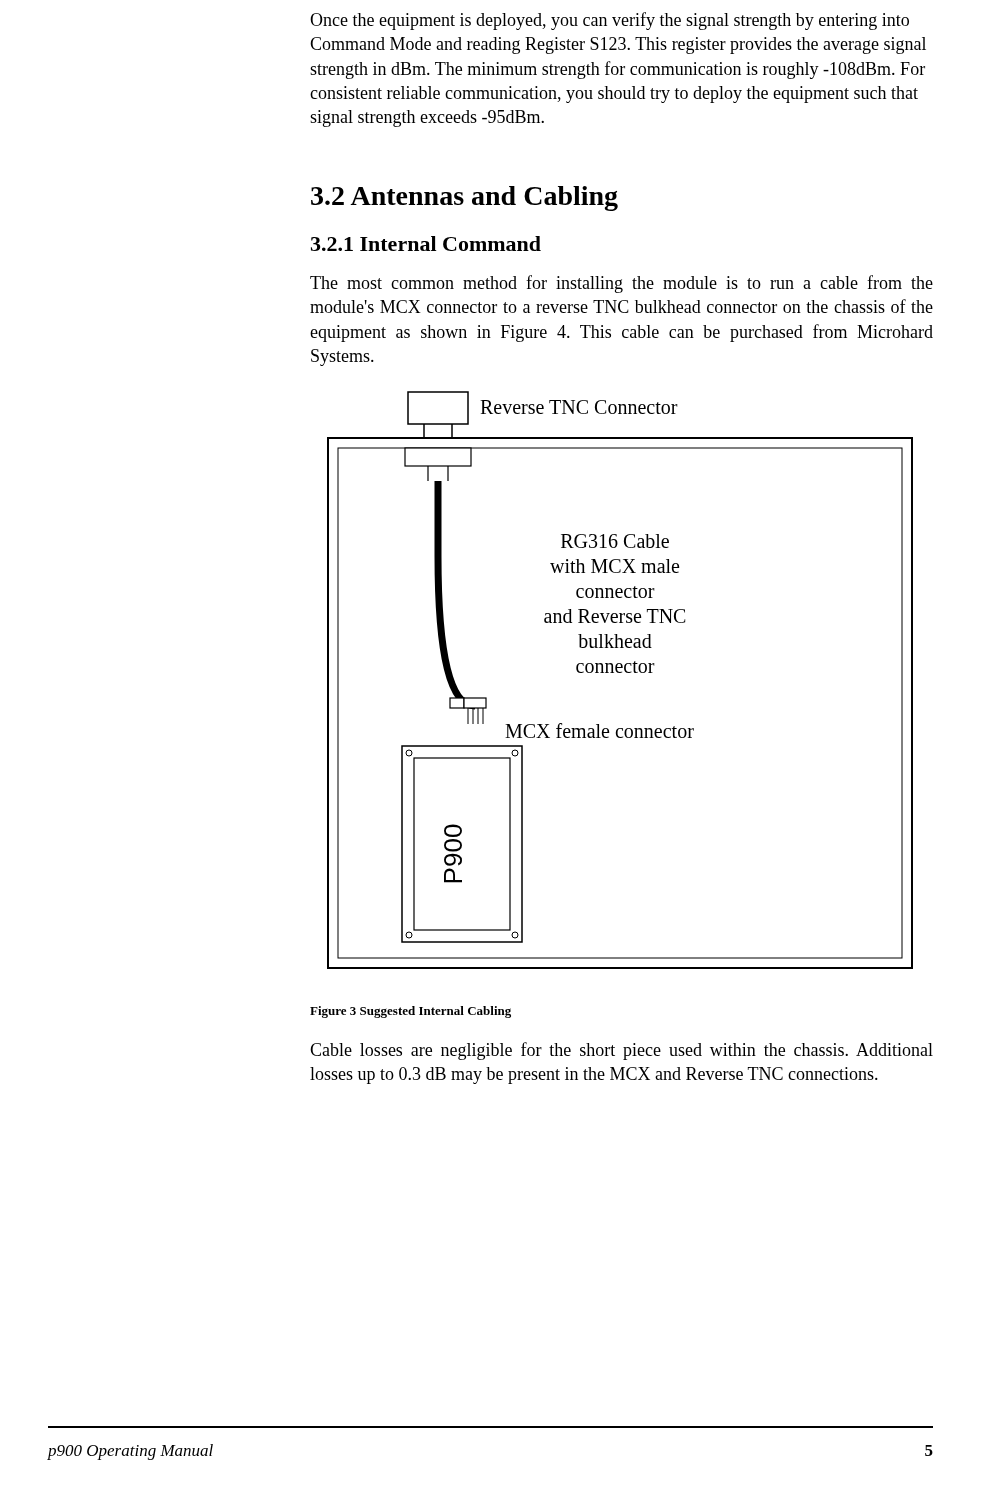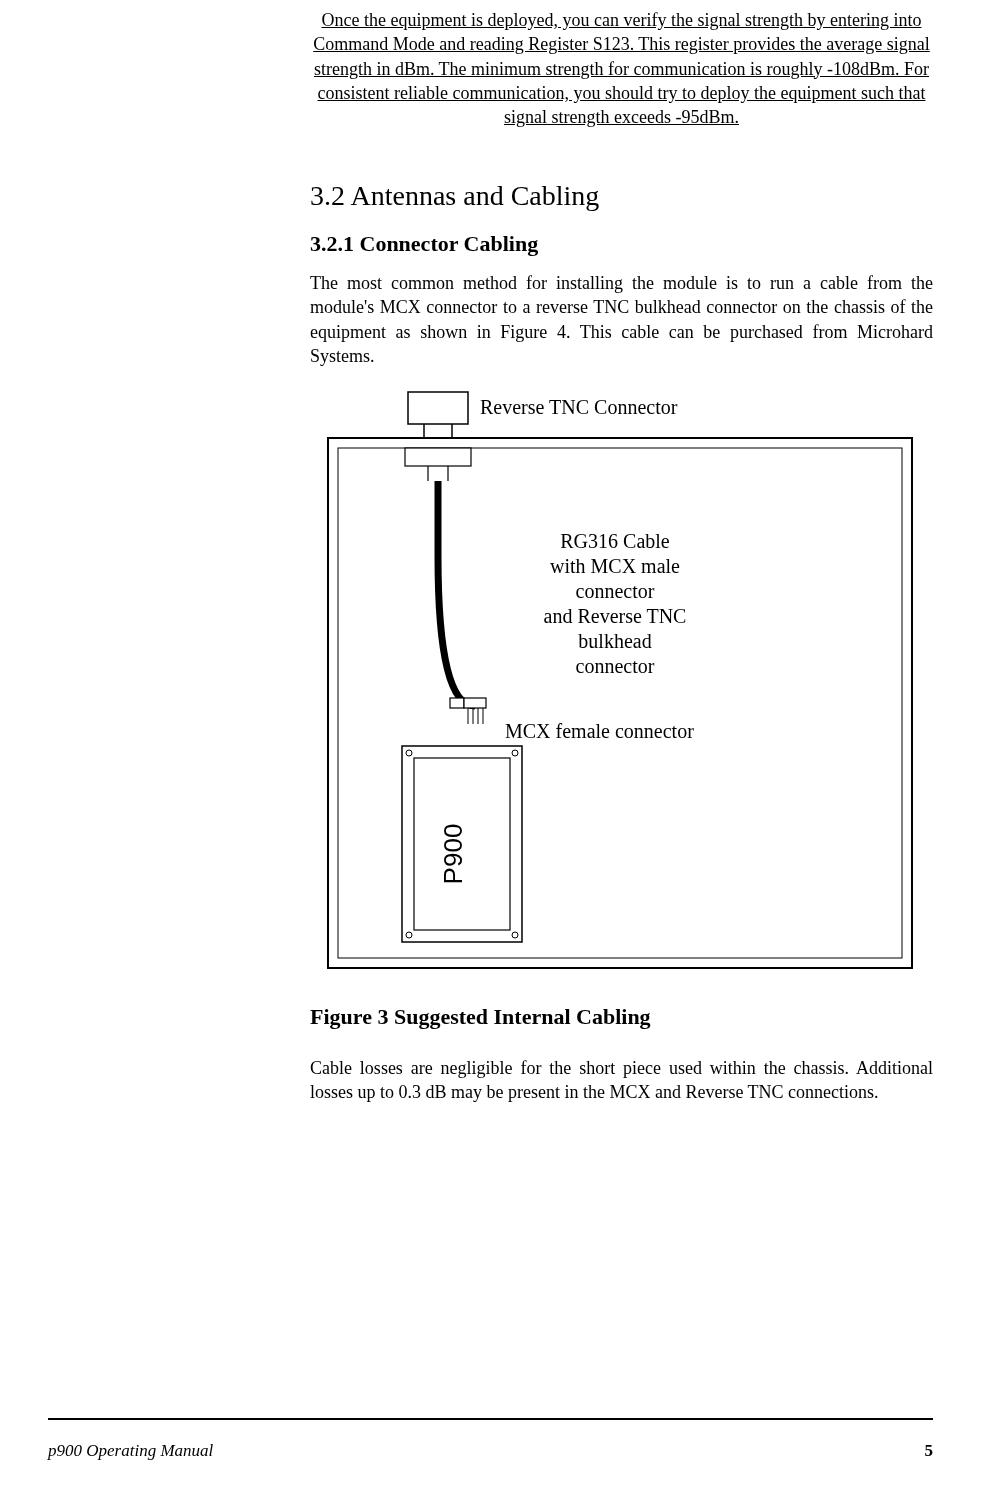--- a/index.html
+++ b/index.html
@@ -21,9 +21,8 @@
       top: 8px;
     }
     .para {
-      text-align: center;
+      text-align: left;
       margin-bottom: 22px;
-      text-decoration: underline;
     }
     .para-justify {
       text-align: justify;

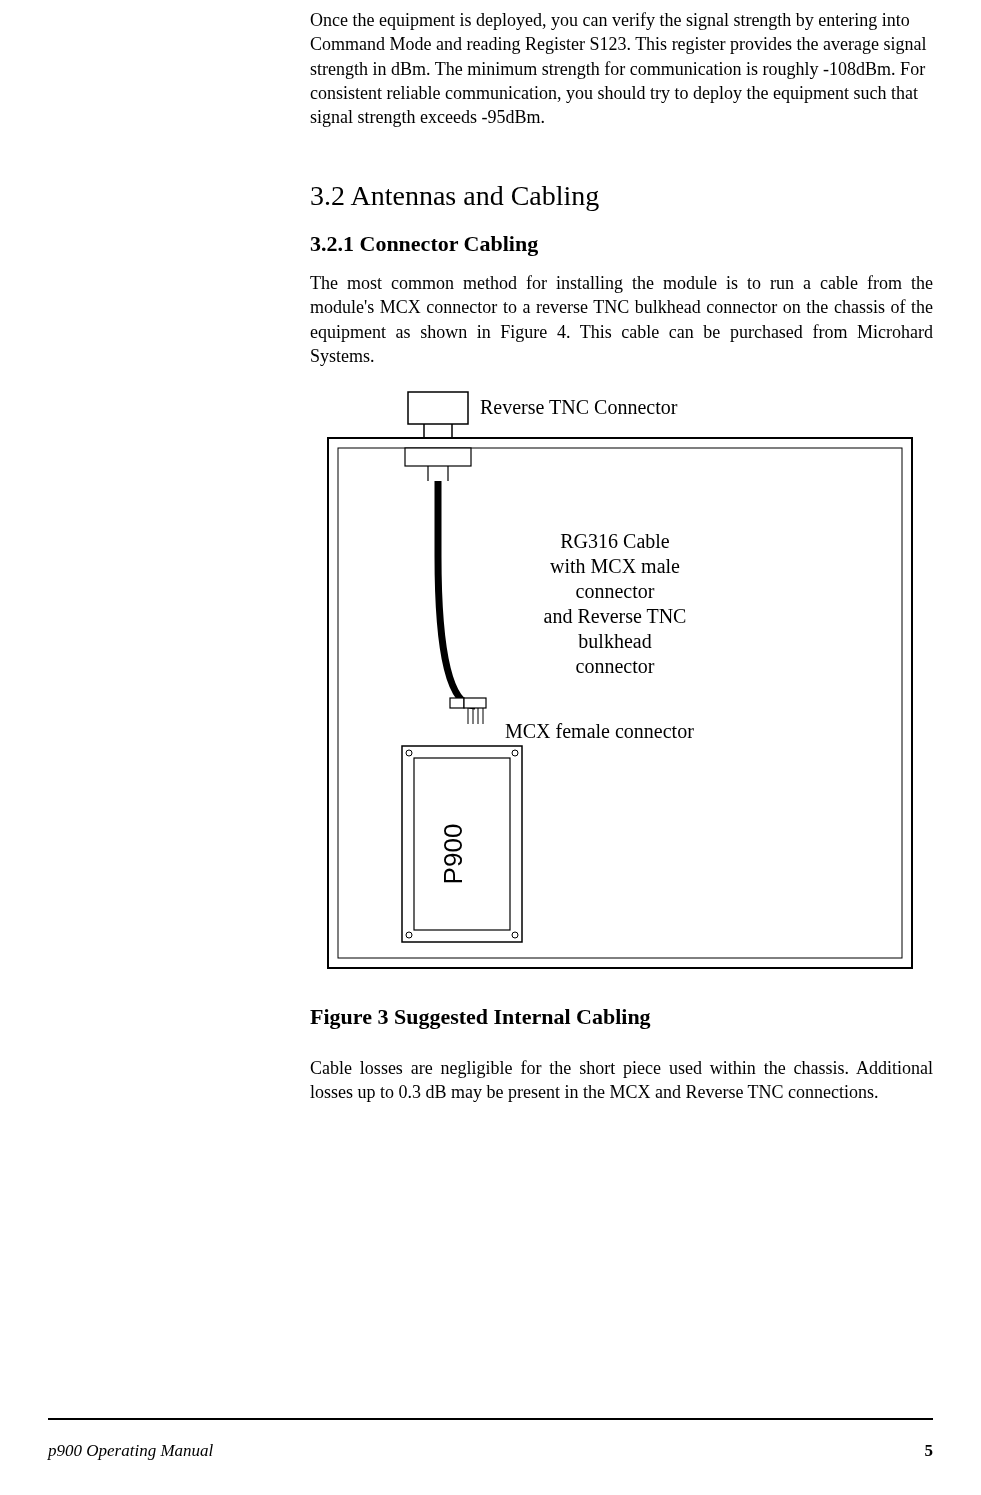--- a/index.html
+++ b/index.html
@@ -30,7 +30,7 @@
     }
     h2.section {
       font-size: 28px;
-      font-weight: normal;
+      font-weight: bold;
       margin-top: 48px;
       margin-bottom: 4px;
     }

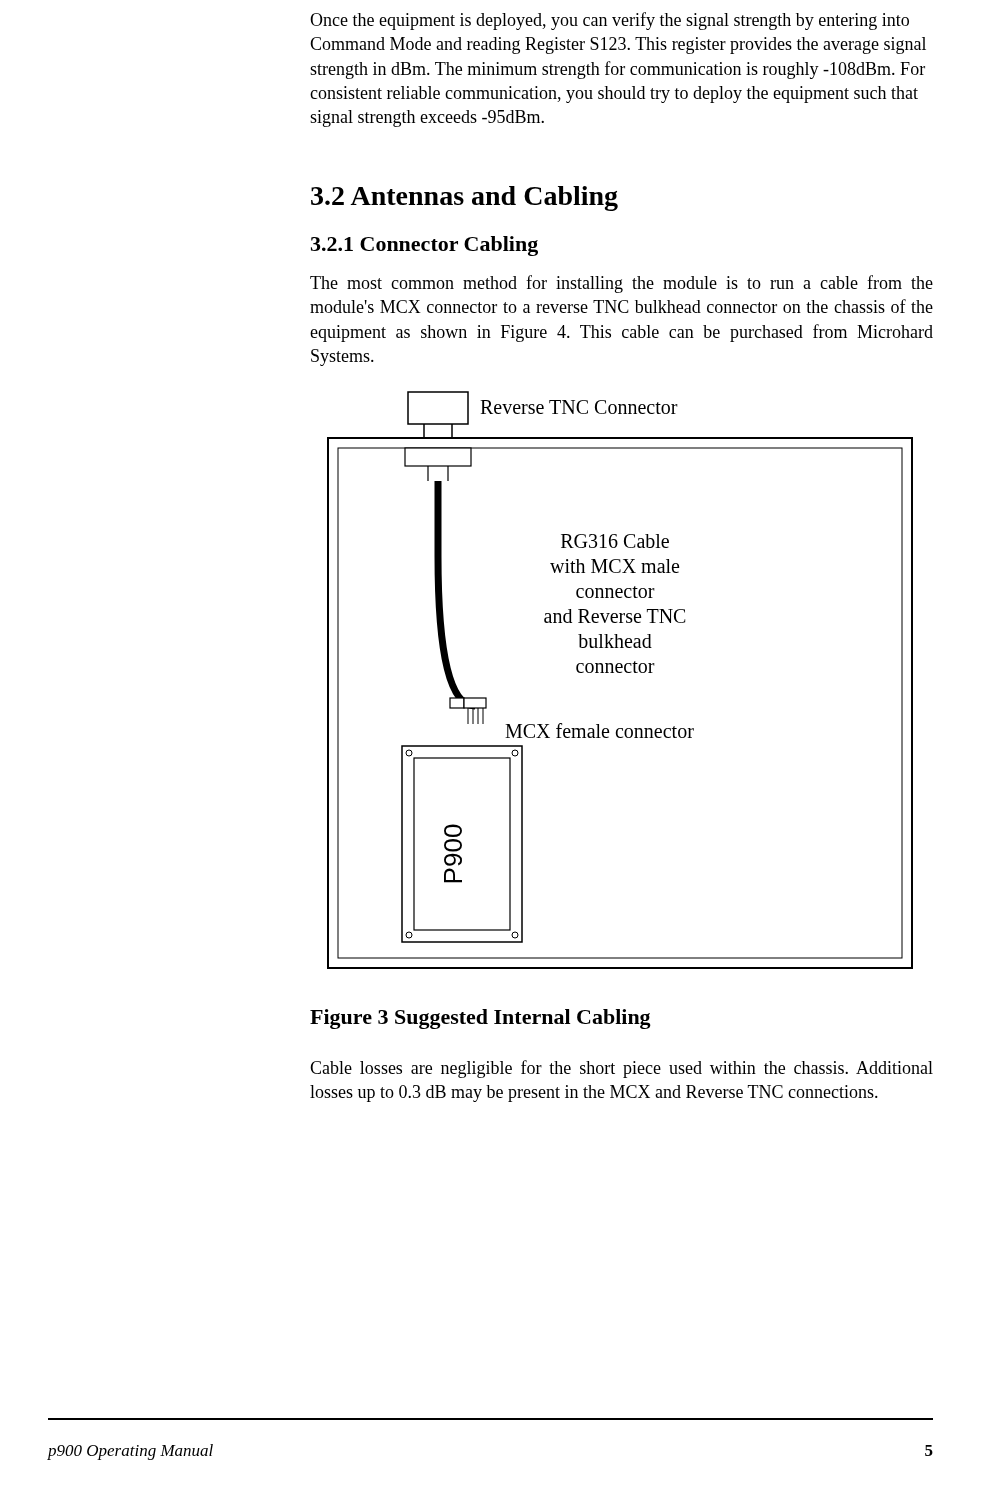--- a/index.html
+++ b/index.html
@@ -75,7 +75,7 @@
   <h2 class="section">3.2   Antennas and Cabling</h2>
 
 
-  <h3 class="subsection">3.2.1    Connector Cabling</h3>
+  <h3 class="subsection">3.2.1    Internal Command</h3>
 
   <p class="para-justify">The most common method for installing the module is to run a cable from the module's MCX connector to a reverse TNC bulkhead connector on the chassis of the equipment as shown in Figure 4.  This cable can be purchased from Microhard Systems.</p>
 

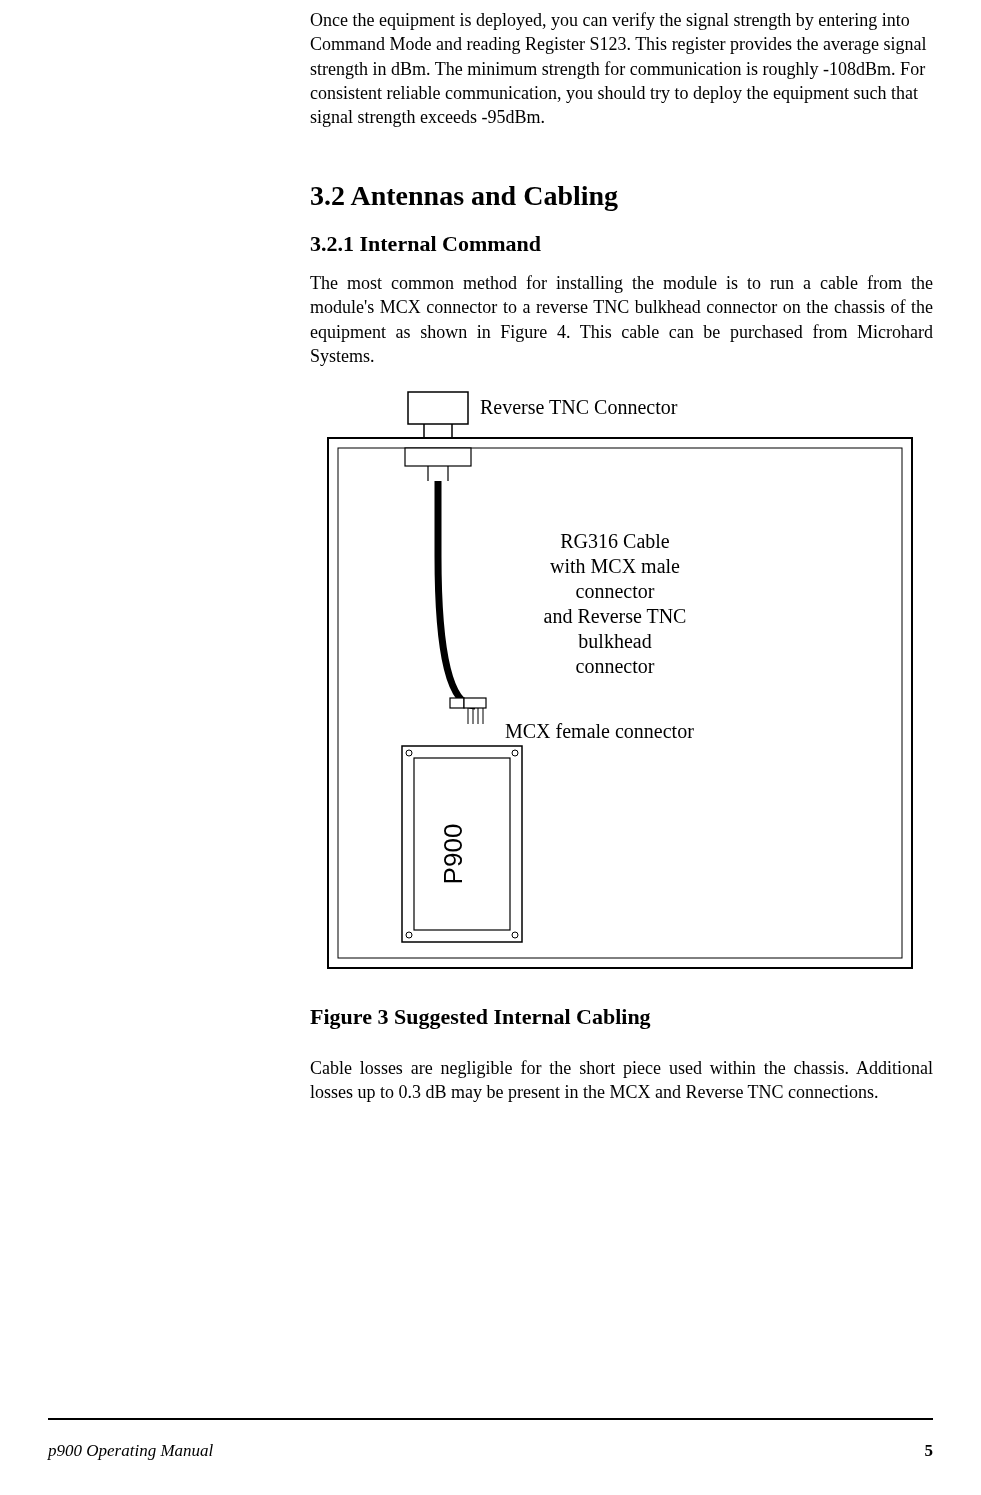--- a/index.html
+++ b/index.html
@@ -47,8 +47,8 @@
     .figure-caption {
       font-weight: bold;
       margin-top: 26px;
-      margin-bottom: 24px;
-      font-size: 22px;
+      margin-bottom: 18px;
+      font-size: 13px;
     }
     .footer {
       position: absolute;

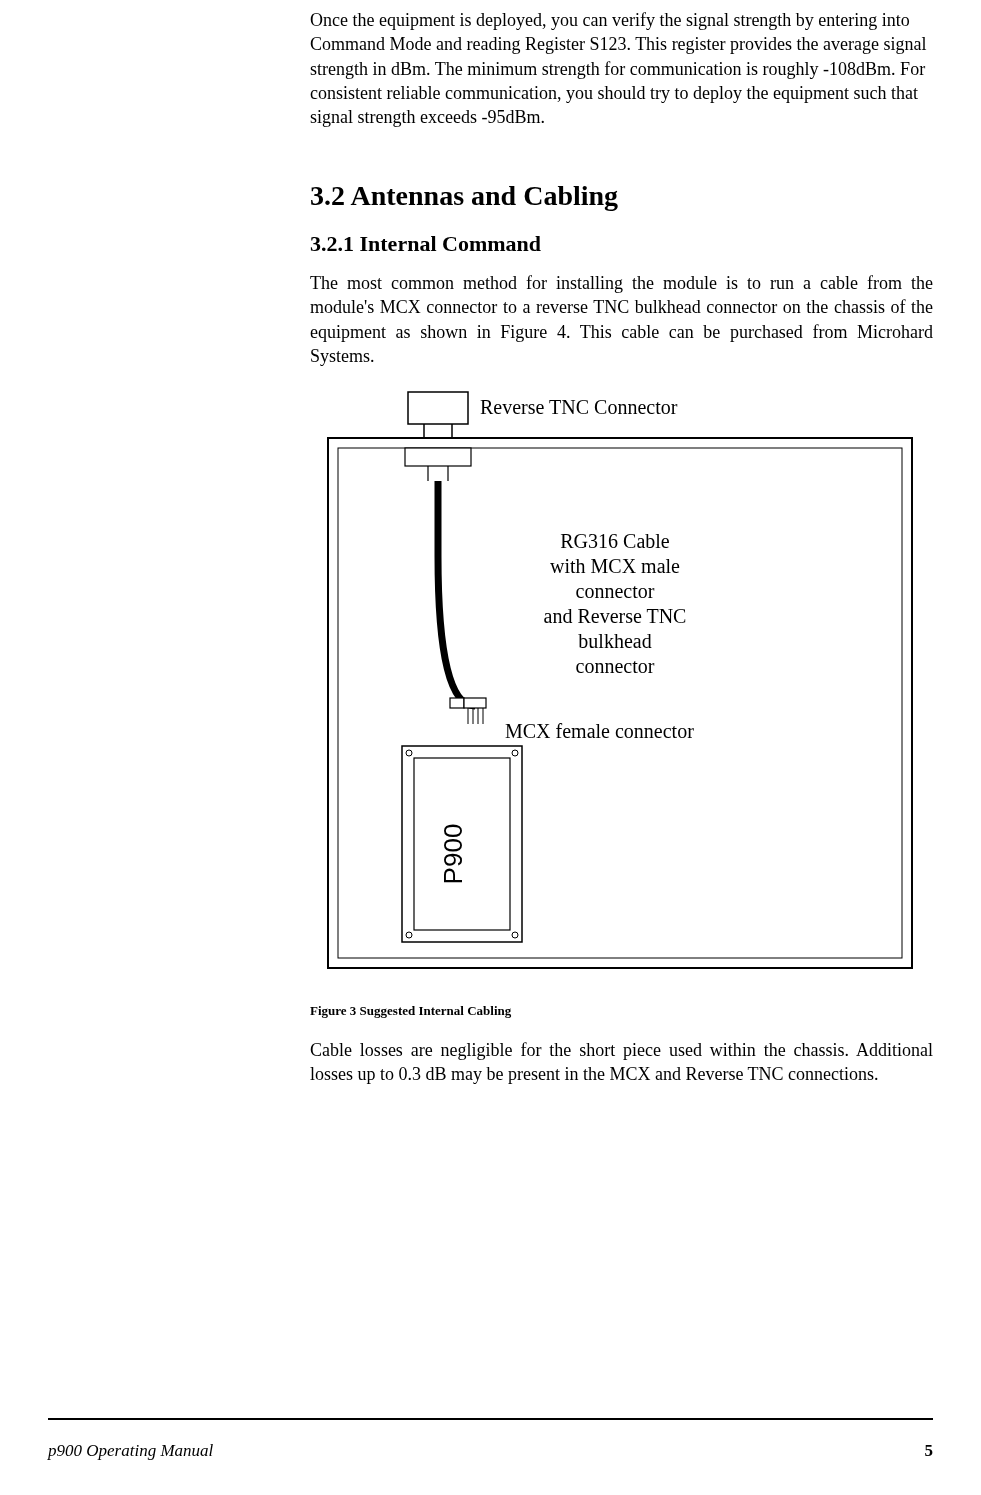--- a/index.html
+++ b/index.html
@@ -56,7 +56,7 @@
       right: 48px;
       bottom: 32px;
       border-top: 2px solid #000;
-      padding-top: 20px;
+      padding-top: 12px;
       display: flex;
       justify-content: space-between;
       font-size: 17px;

